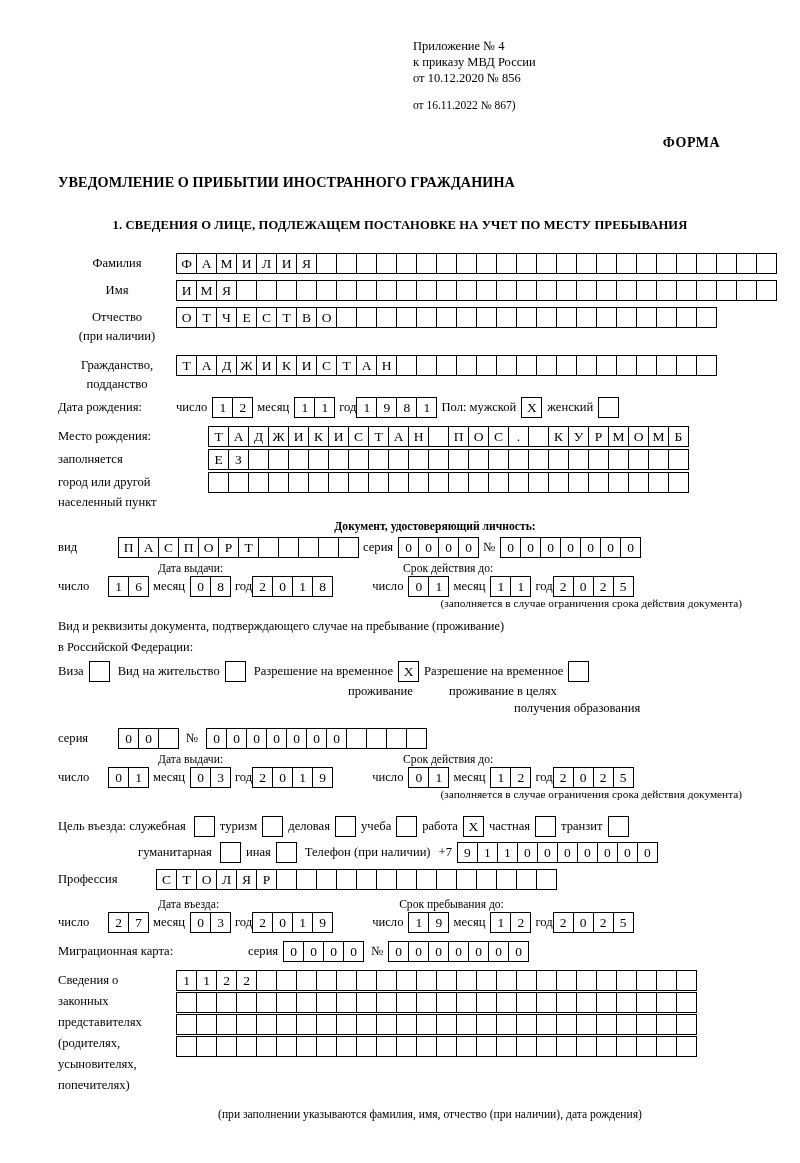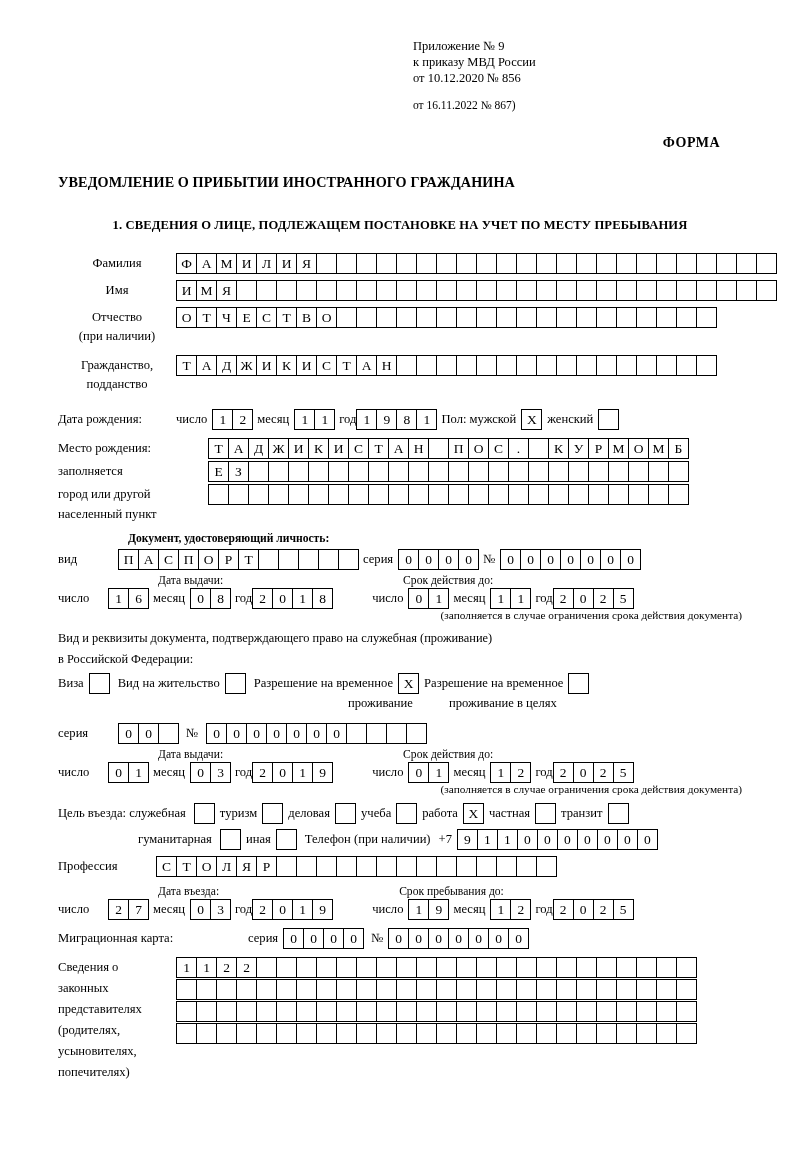--- a/index.html
+++ b/index.html
@@ -145,7 +145,7 @@
 <div class="page">
 
   <div class="doc-header">
-    <div>Приложение № 9</div>
+    <div>Приложение № 4</div>
     <div>к приказу МВД России</div>
     <div>от 10.12.2020 № 856</div>
     <div class="grp2">

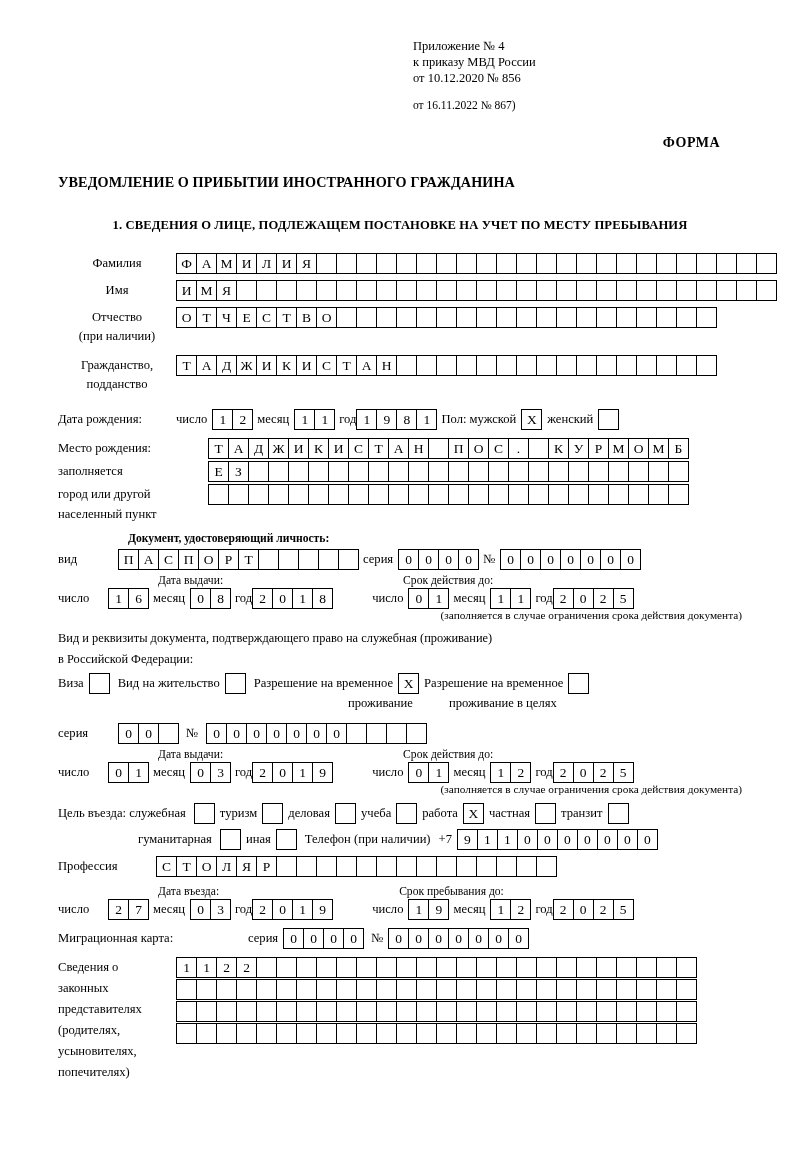--- a/index.html
+++ b/index.html
@@ -305,7 +305,7 @@
     <div class="left-col">подданство</div>
   </div>
 
-  <div class="row" style="margin-top:17px">
+  <div class="row" style="margin-top:5px">
     <div class="lbl" style="width:118px">Дата рождения:</div>
     <div class="lbl">число</div>
     <div class="sp4"></div>

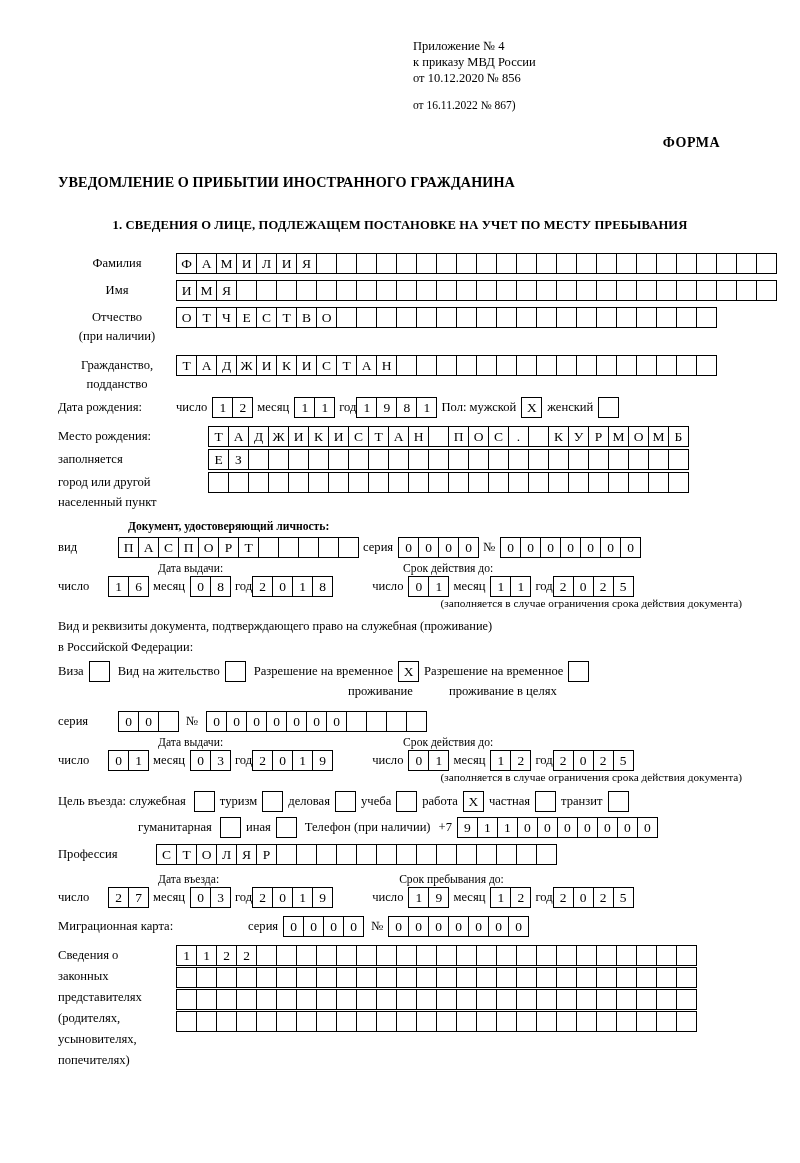--- a/index.html
+++ b/index.html
@@ -120,6 +120,7 @@
     text-align: right;
   }
   .small-center {
+    text-align: center;
     font-size: 11.6px;
     font-weight: bold;
     margin-top: 10px;

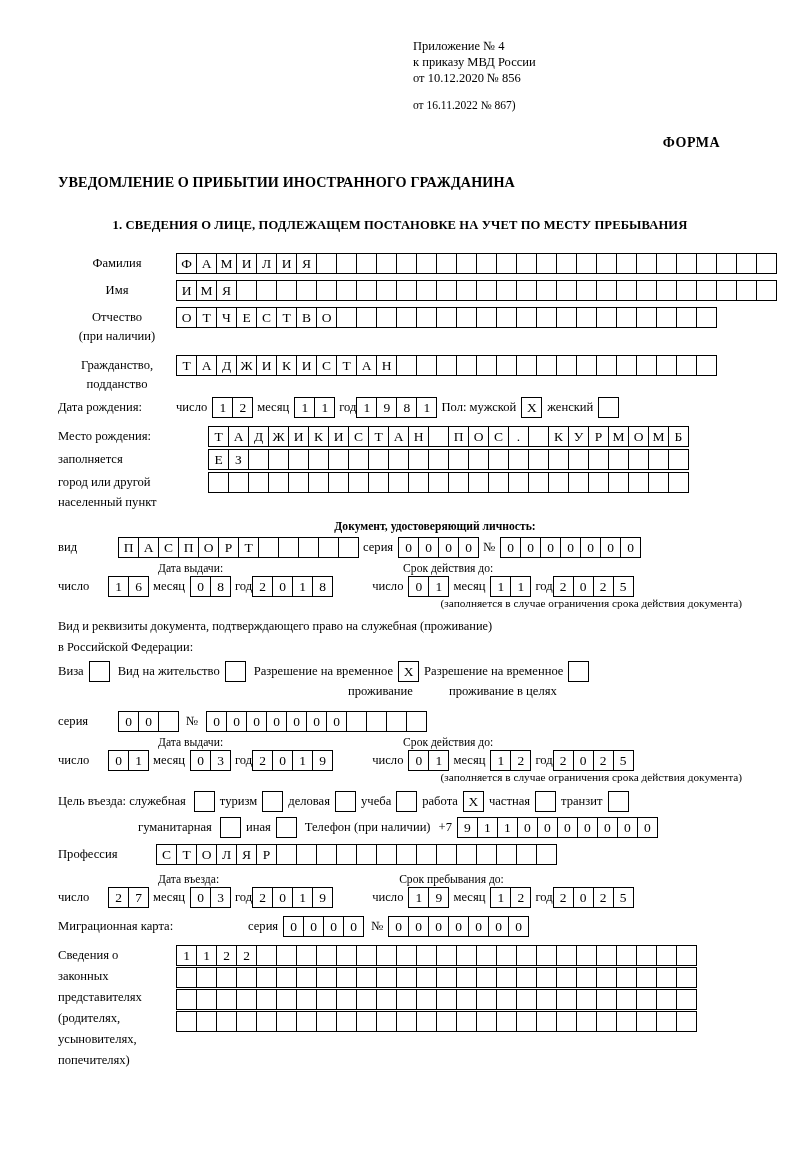--- a/index.html
+++ b/index.html
@@ -525,7 +525,7 @@
 
   <div class="note-r">(заполняется в случае ограничения срока действия документа)</div>
 
-  <div class="block-lbl">Вид и реквизиты документа, подтверждающего право на служебная (проживание)</div>
+  <div class="block-lbl">Вид и реквизиты документа, подтверждающего случае на пребывание (проживание)</div>
   <div class="block-lbl" style="margin-top:6px">в Российской Федерации:</div>
 
   <div class="row" style="margin-top:6px">

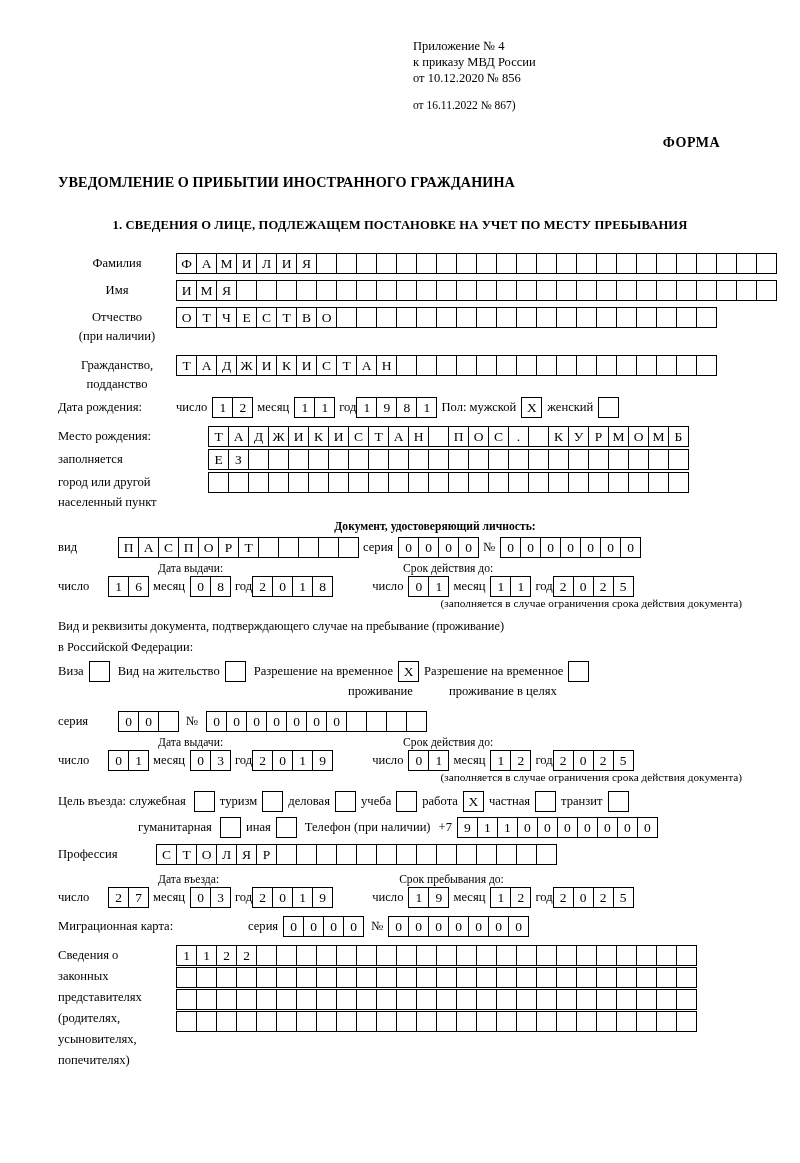--- a/index.html
+++ b/index.html
@@ -550,6 +550,10 @@
     <div class="lbl">проживание</div>
     <div style="width:36px"></div>
     <div class="lbl">проживание в целях</div>
+  </div>
+  <div class="row" style="margin-top:2px">
+    <div style="width:456px"></div>
+    <div class="lbl">получения образования</div>
   </div>
 
   <div class="row" style="margin-top:12px">

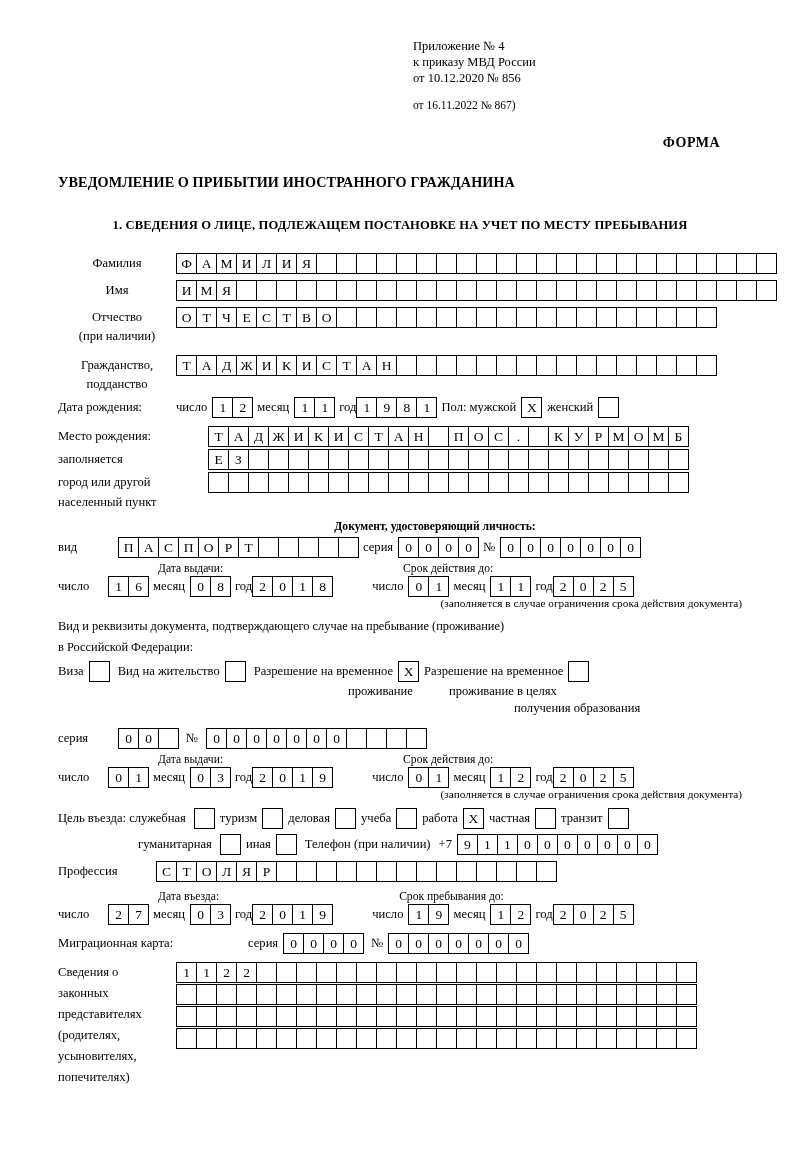--- a/index.html
+++ b/index.html
@@ -635,7 +635,7 @@
 
   <div class="note-r">(заполняется в случае ограничения срока действия документа)</div>
 
-  <div class="row" style="margin-top:8px">
+  <div class="row" style="margin-top:16px">
     <div class="lbl">Цель въезда: служебная</div>
     <div class="gap"></div>
     <div class="chk"></div>

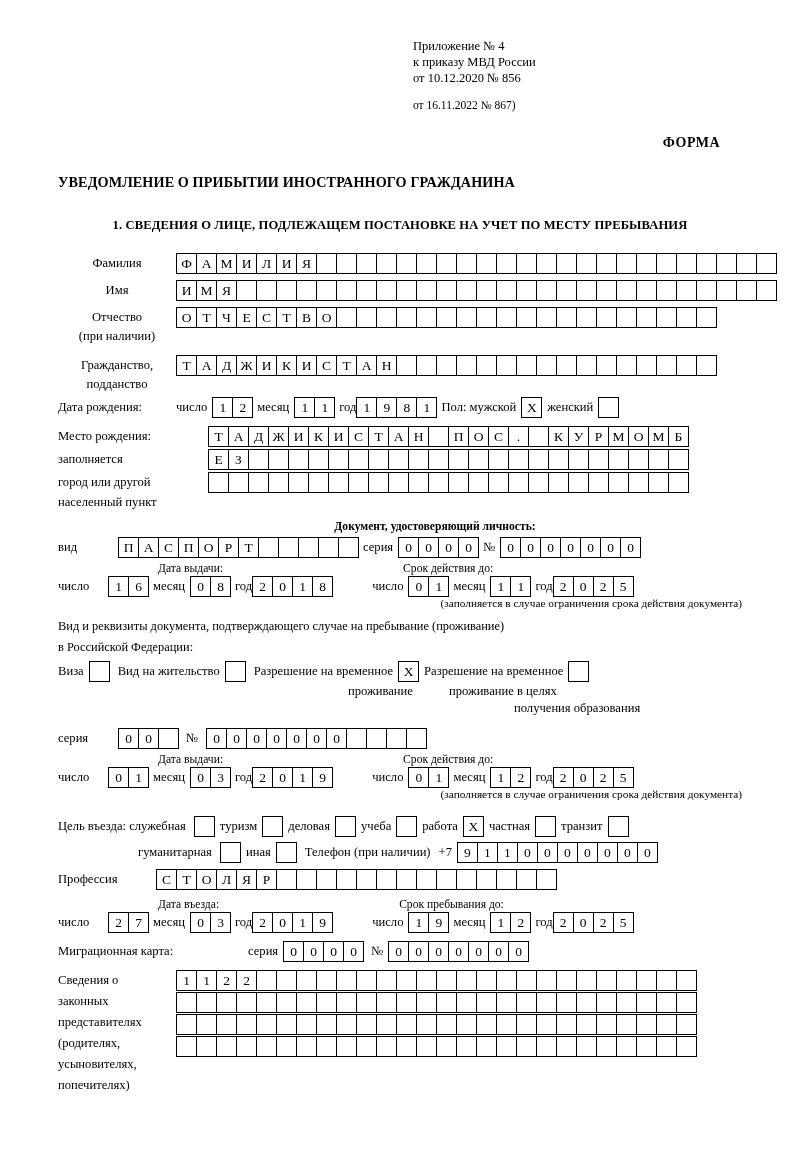--- a/index.html
+++ b/index.html
@@ -920,6 +920,7 @@
     </div>
   </div>
 
+  <div class="footer-note" style="margin-left:60px">(при заполнении указываются фамилия, имя, отчество (при наличии), дата рождения)</div>
 
 </div>
 

